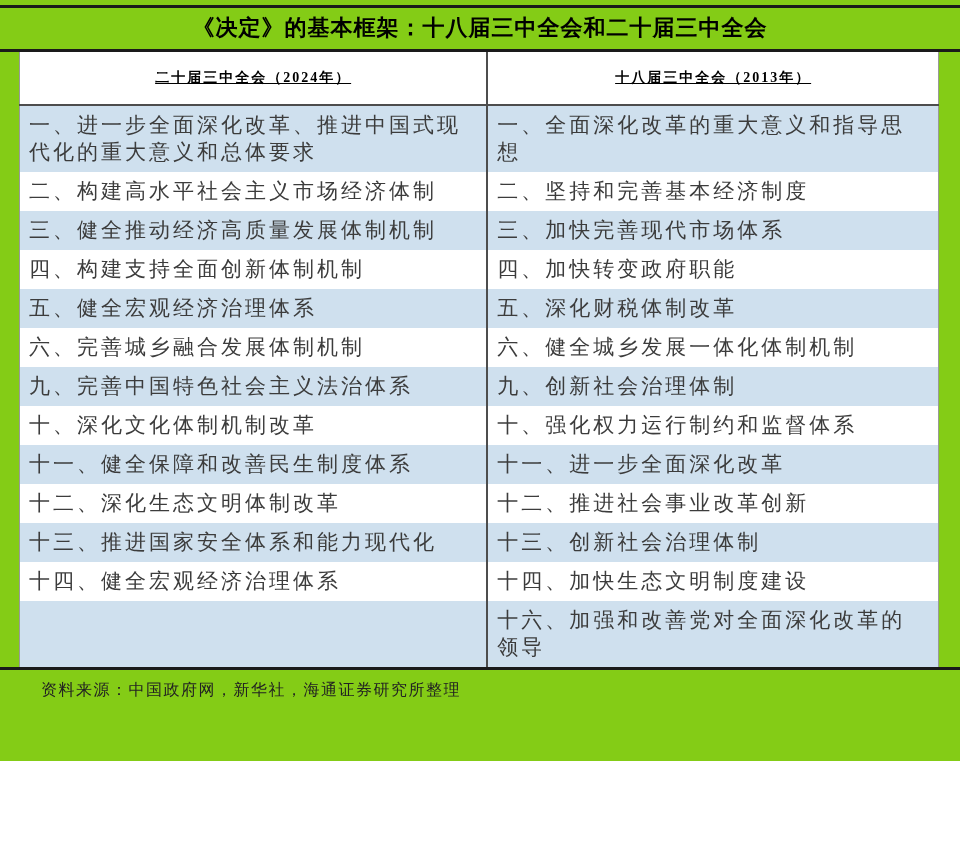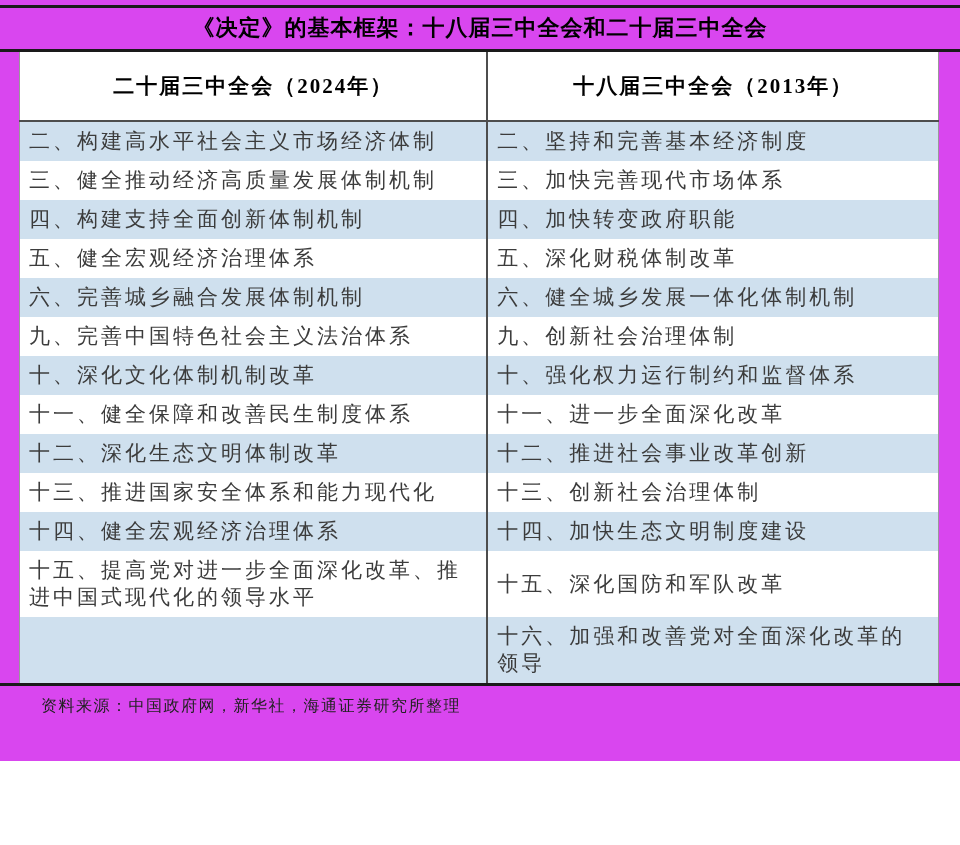--- a/index.html
+++ b/index.html
@@ -20,7 +20,7 @@
     position: relative;
     width: 960px;
     height: 761px;
-    background: #d946ef;
+    background: #84cc16;
     overflow: hidden;
   }
   .rule {

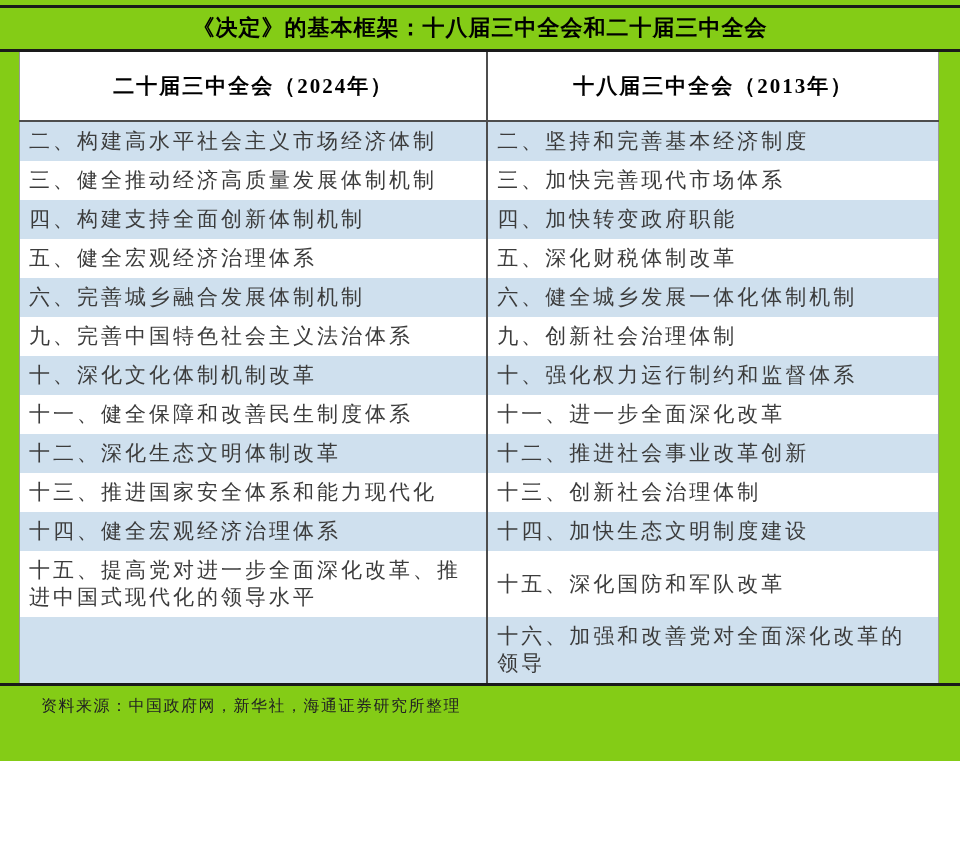--- a/index.html
+++ b/index.html
@@ -49,15 +49,16 @@
   .frame-table col.c-left  { width: 50.9%; }
   .frame-table col.c-right { width: 49.1%; }
   .frame-table th {
-    font-size: 21px;
+    font-size: 14px;
     font-weight: 700;
     color: var(--heading);
     text-align: center;
     letter-spacing: 2px;
-    padding: 20px 6px;
+    padding: 12px 6px;
     line-height: 28px;
     background: #ffffff;
     border-bottom: 2px solid var(--border-divider);
+    text-decoration: underline;
   }
   .frame-table td {
     font-size: 21px;

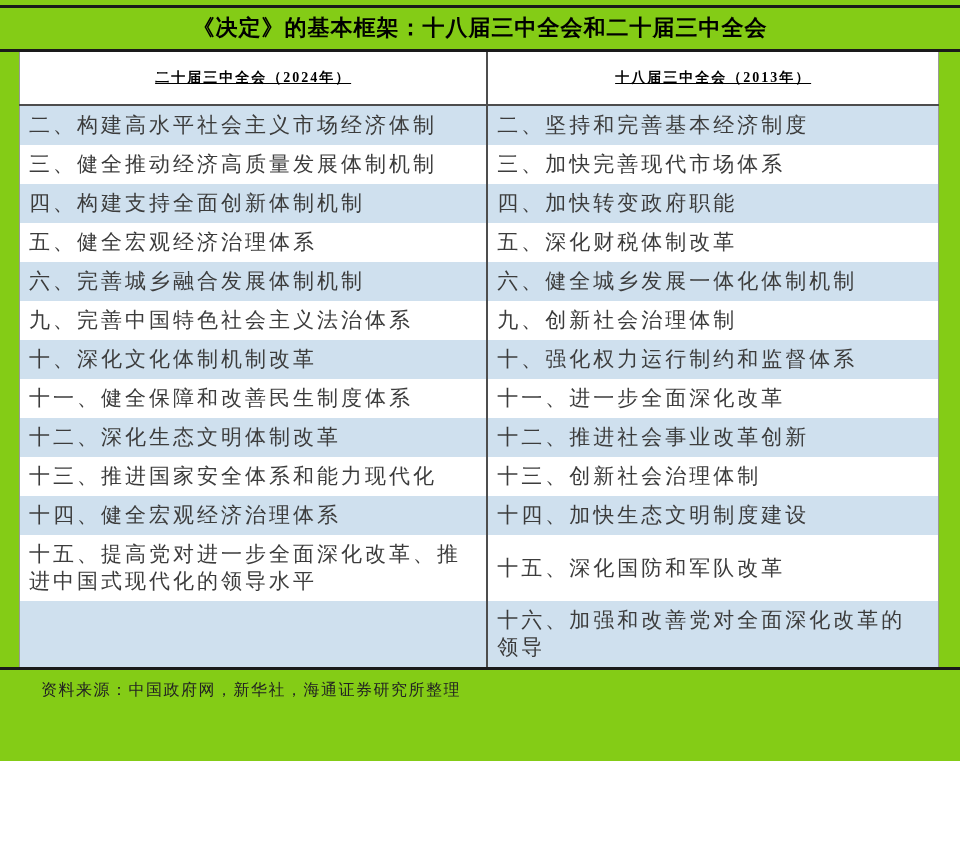--- a/index.html
+++ b/index.html
@@ -109,6 +109,10 @@
     </thead>
     <tbody>
       <tr>
+        <td>一、进一步全面深化改革、推进中国式现代化的重大意义和总体要求</td>
+        <td>一、全面深化改革的重大意义和指导思想</td>
+      </tr>
+      <tr>
         <td>二、构建高水平社会主义市场经济体制</td>
         <td>二、坚持和完善基本经济制度</td>
       </tr>

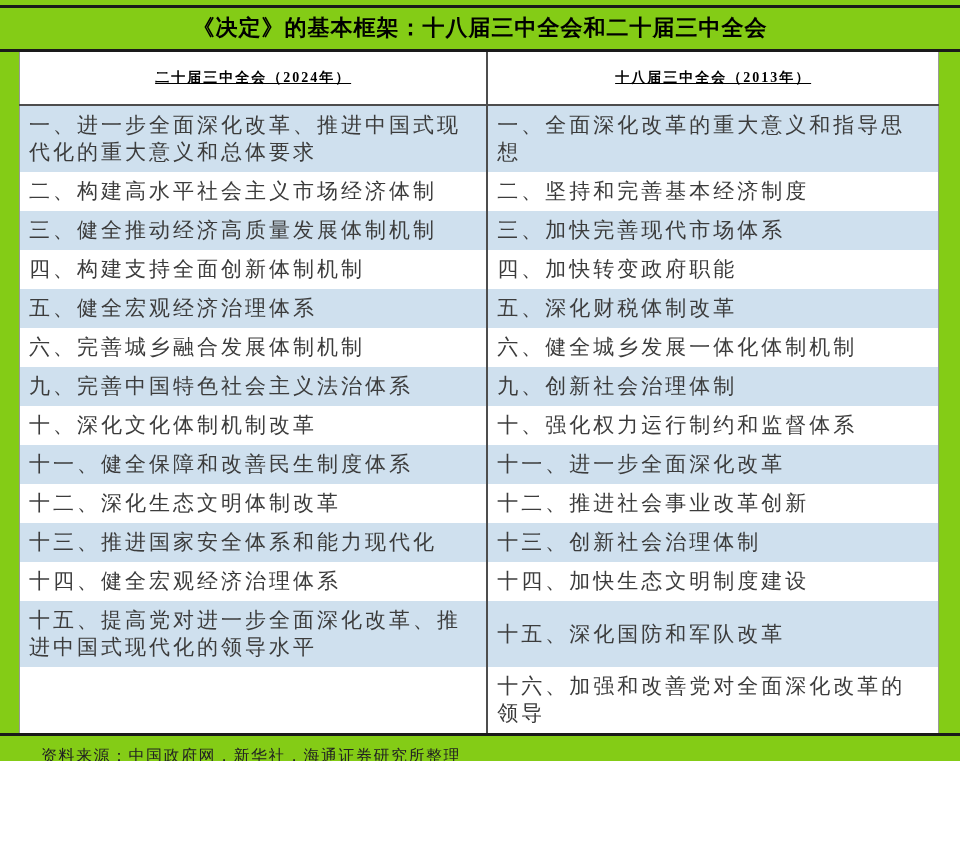--- a/index.html
+++ b/index.html
@@ -157,10 +157,6 @@
         <td>十四、加快生态文明制度建设</td>
       </tr>
       <tr>
-        <td>十五、提高党对进一步全面深化改革、推进中国式现代化的领导水平</td>
-        <td>十五、深化国防和军队改革</td>
-      </tr>
-      <tr>
         <td></td>
         <td>十六、加强和改善党对全面深化改革的领导</td>
       </tr>

